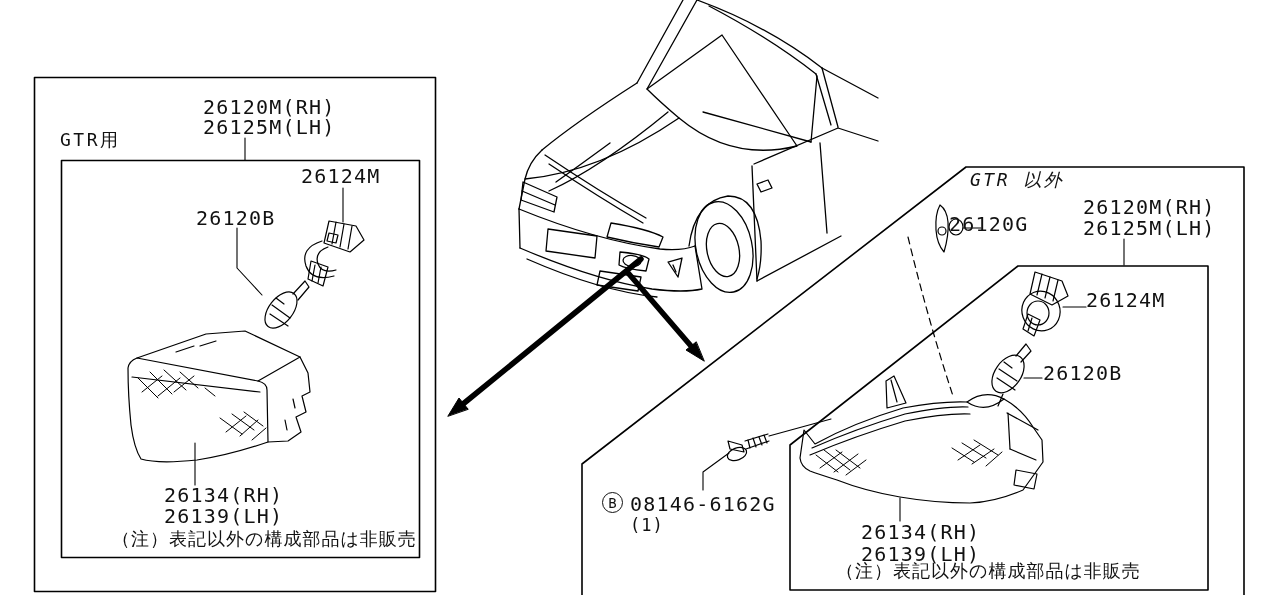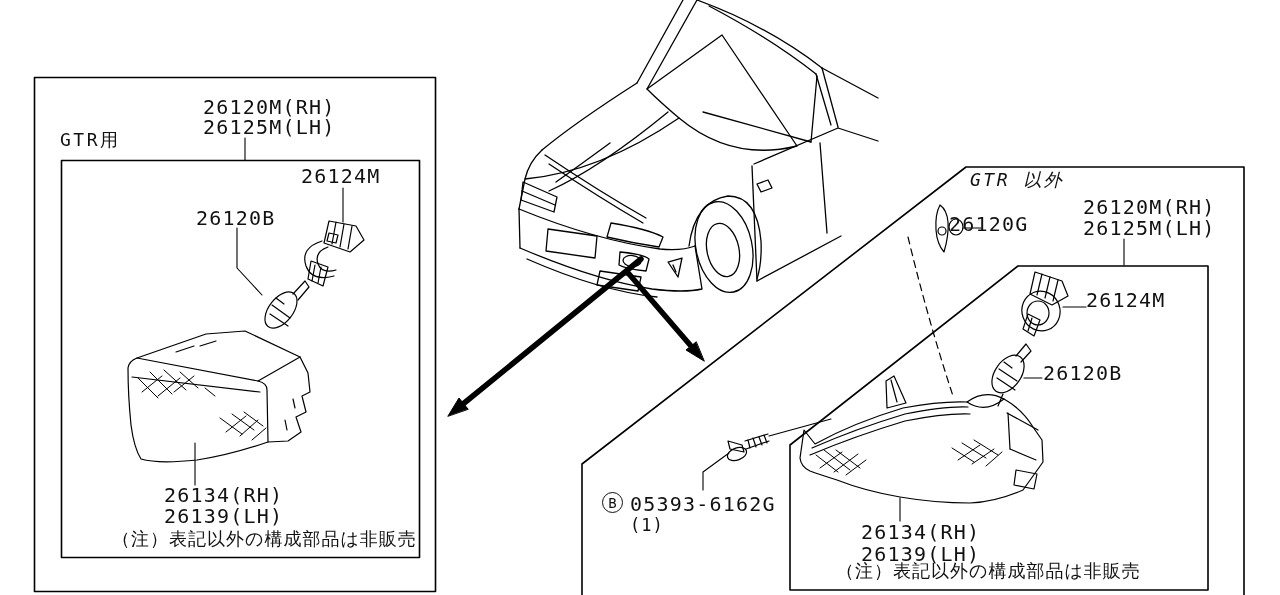--- a/index.html
+++ b/index.html
@@ -242,7 +242,7 @@
   <div class="t pn" style="left:1043px;top:363px;">26120B</div>
 
   <div class="circ" style="left:602px;top:492px;">B</div>
-  <div class="t pn" style="left:630px;top:494px;">05393-6162G</div>
+  <div class="t pn" style="left:630px;top:494px;">08146-6162G</div>
   <div class="t pn-sm" style="left:630px;top:516px;">(1)</div>
 
   <div class="t pn" style="left:861px;top:522px;">26134(RH)</div>

